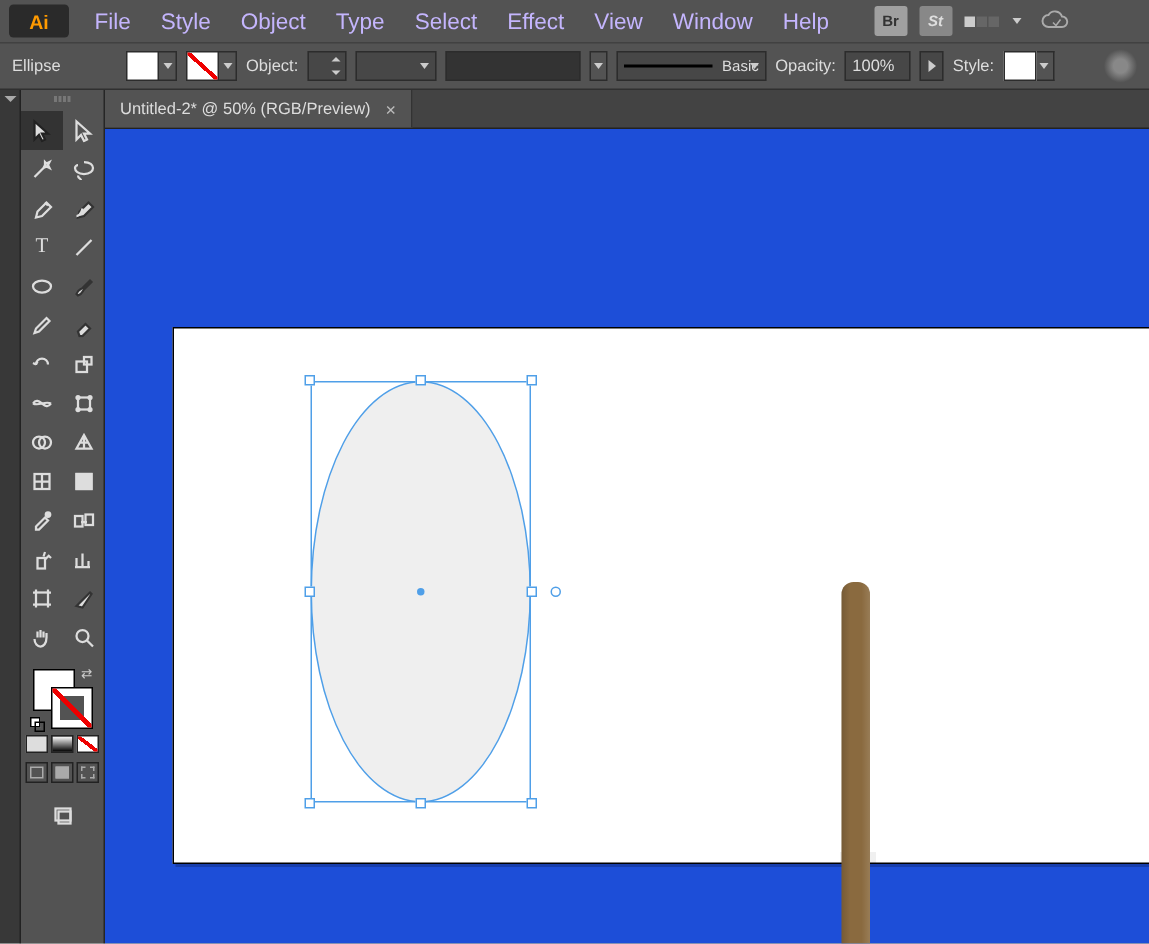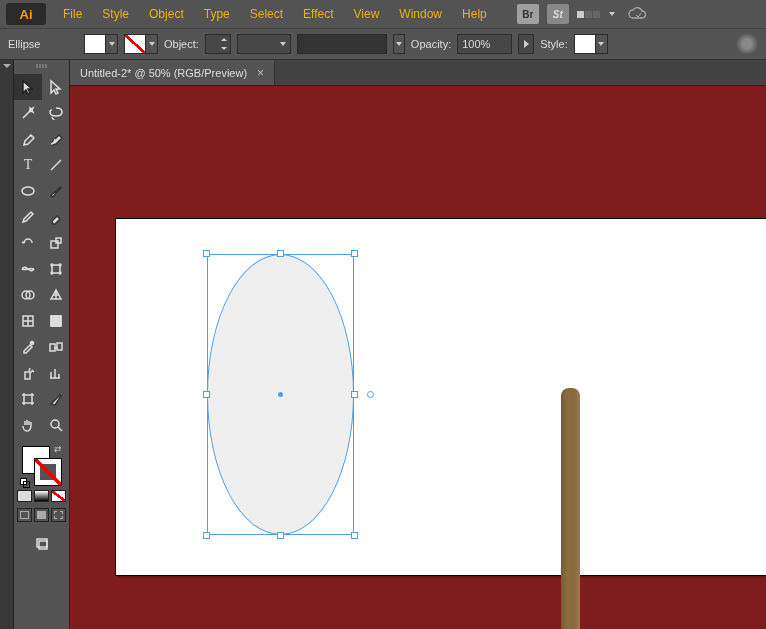--- a/index.html
+++ b/index.html
@@ -8,7 +8,7 @@
   
   .menubar { height: 28px; background: #535353; display: flex; align-items: center; padding: 0 6px; gap: 2px; }
   .ai-logo { width: 40px; height: 22px; background: #2a2a2a; color: #ff9a00; font-weight: bold; font-size: 13px; display: flex; align-items: center; justify-content: center; border-radius: 3px; margin-right: 6px; }
-  .menu-item { font-size: 12px; padding: 4px 9px; color: #eab308; cursor: default; }
+  .menu-item { font-size: 15px; padding: 4px 9px; color: #c4b5fd; cursor: default; }
   .menubar .spacer { width: 14px; }
   .bridge-icon { width: 22px; height: 20px; background: #a0a0a0; color: #333; font-size: 10px; font-weight: bold; display: flex; align-items: center; justify-content: center; border-radius: 2px; margin: 0 3px; }
   .stock-icon { width: 22px; height: 20px; background: #888; color: #ddd; font-size: 10px; font-weight: bold; display: flex; align-items: center; justify-content: center; border-radius: 2px; margin: 0 3px; font-style: italic; }

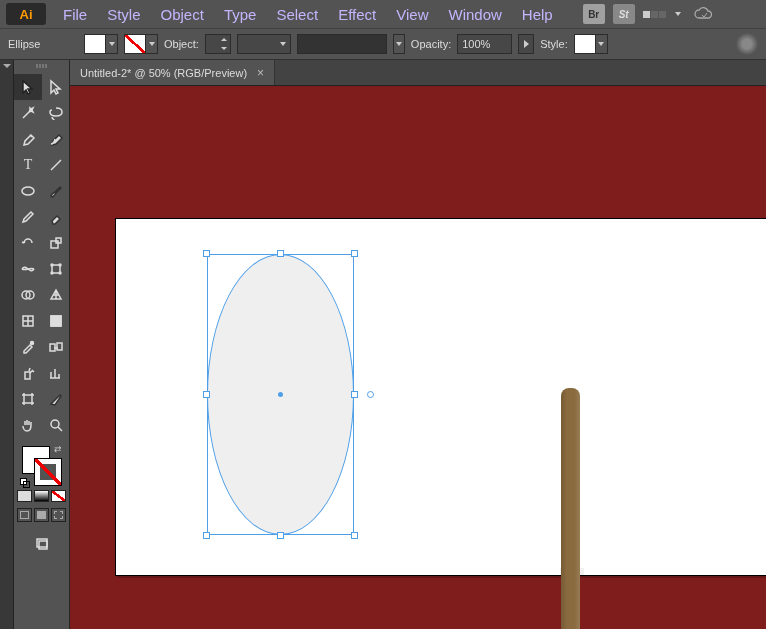--- a/index.html
+++ b/index.html
@@ -161,6 +161,11 @@
       <div class="c"></div>
     </div>
 
+  <div class="brush-dd">
+    <div class="brush-line"></div>
+    <span class="lbl">Basic</span>
+    <div class="c"></div>
+  </div>
 
   <div class="ctrl-text">Opacity:</div>
   <div class="opacity-box">100%</div>

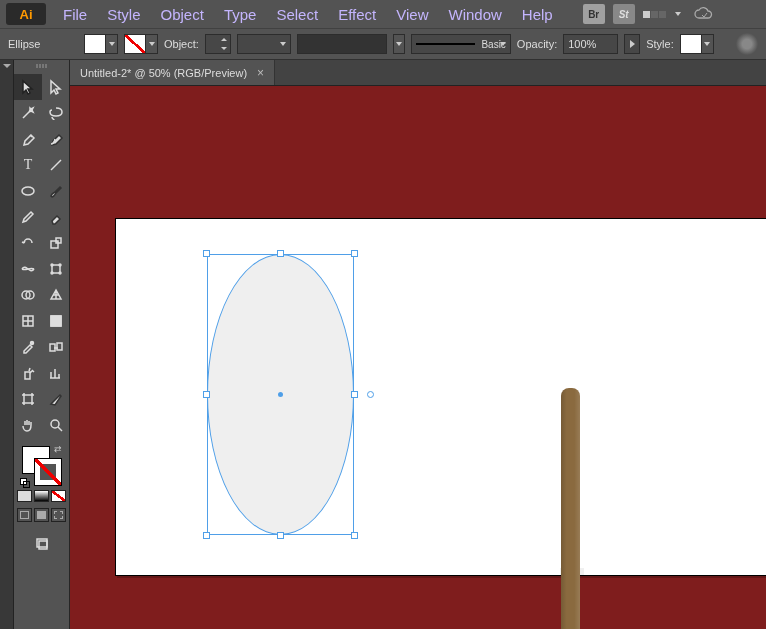--- a/index.html
+++ b/index.html
@@ -39,7 +39,7 @@
   .brush-line{flex:1;height:2px;background:#000;}
   .brush-dd .lbl{font-size:10px;color:#ddd;margin-left:6px;}
   .brush-dd .c{position:absolute;right:4px;top:7px;width:0;height:0;border-left:3px solid transparent;border-right:3px solid transparent;border-top:4px solid #ccc;}
-  .opacity-box{width:55px;height:20px;background:#474747;border:1px solid #2c2c2c;color:#ddd;font-size:11px;display:flex;align-items:center;padding:0 4px;}
+  .opacity-box{width:44px;height:20px;background:#474747;border:1px solid #2c2c2c;color:#ddd;font-size:11px;display:flex;align-items:center;padding:0 4px;}
   .arrow-btn{width:16px;height:20px;background:#474747;border:1px solid #2c2c2c;display:flex;align-items:center;justify-content:center;}
   .arrow-btn .r{width:0;height:0;border-top:4px solid transparent;border-bottom:4px solid transparent;border-left:5px solid #ccc;}
   .prefs-icon{margin-left:auto;width:22px;height:22px;border-radius:50%;background:radial-gradient(circle,#888 30%,#555 70%);}

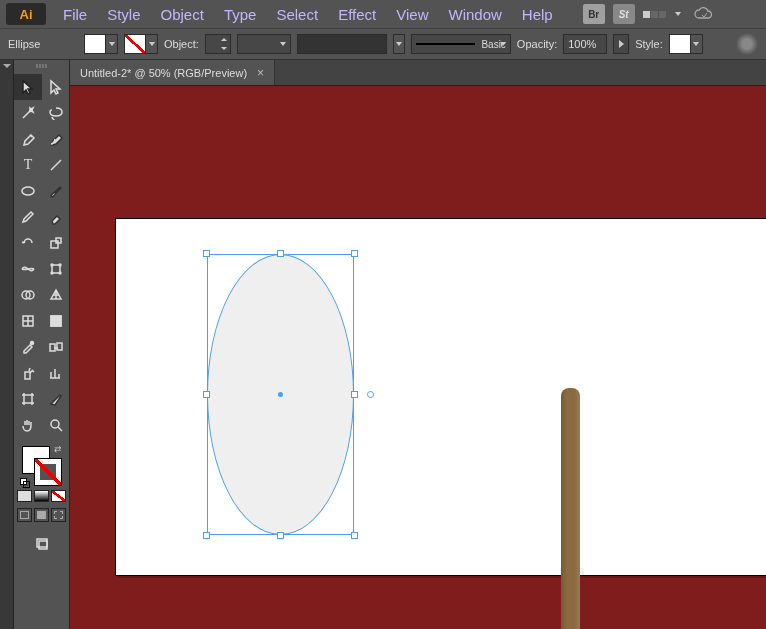--- a/index.html
+++ b/index.html
@@ -84,7 +84,7 @@
   .screen-sw.b .inner{background:#aaa;}
 
   
-  .docarea { flex:1; background:#7f1d1d; position:relative; }
+  .docarea { flex:1; background:#1d4ed8; position:relative; }
   .tabbar { height:26px; background:#434343; display:flex; align-items:stretch; border-bottom:1px solid #222;}
   .tab { background:#535353; border-right:1px solid #333; display:flex;align-items:center;padding:0 10px;font-size:11px;color:#ddd;gap:10px;}
   .tab .x{color:#bbb;font-size:12px;}

